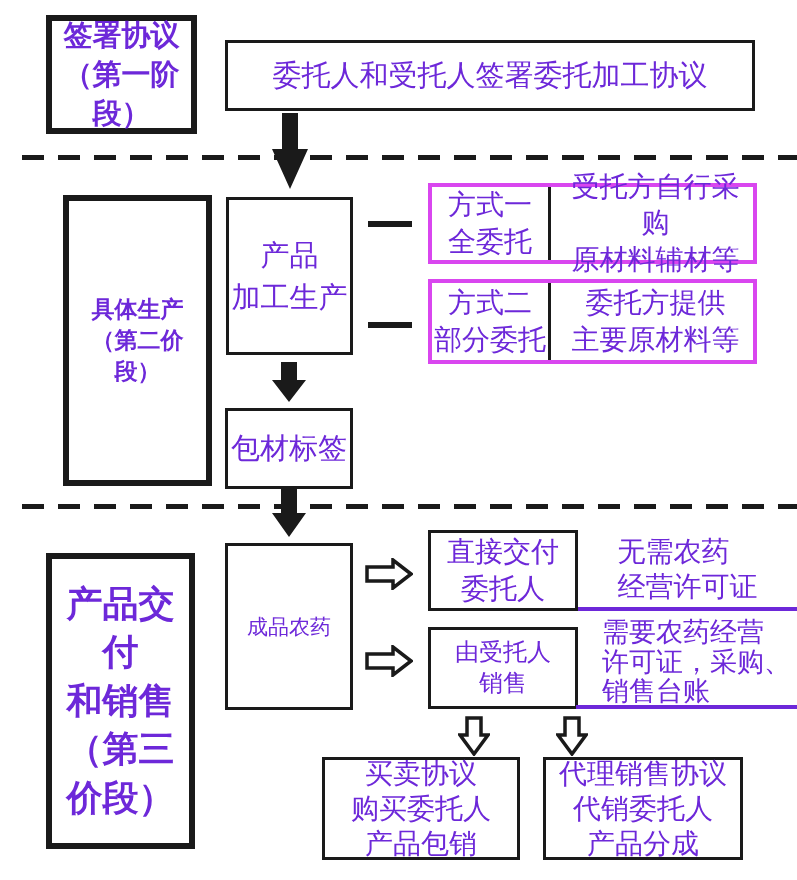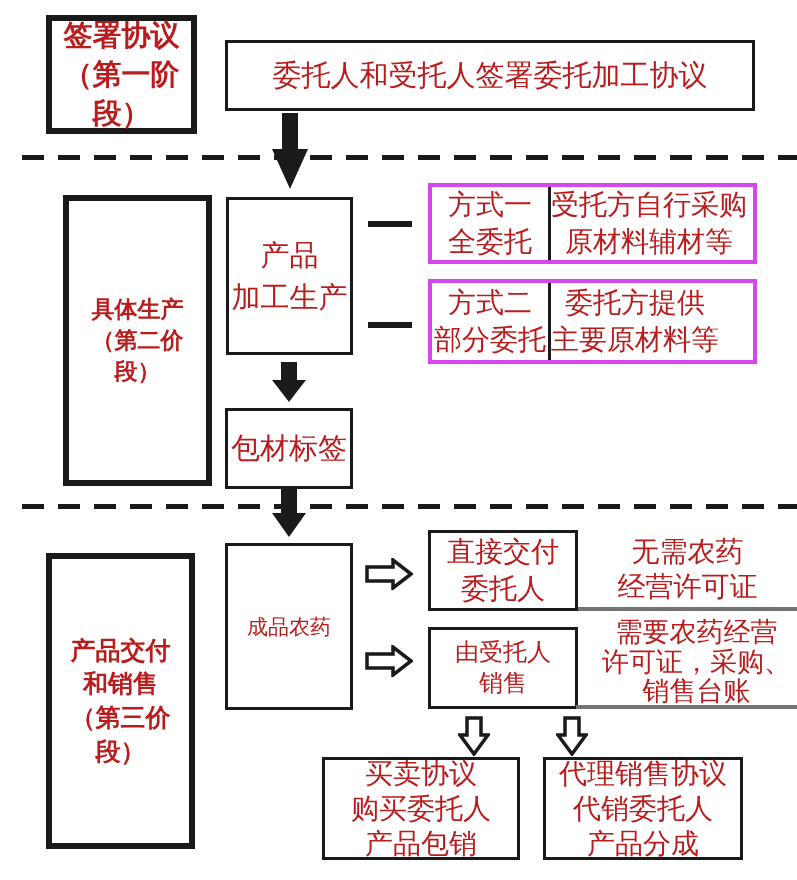--- a/index.html
+++ b/index.html
@@ -5,7 +5,7 @@
   html,body{margin:0;padding:0;background:#ffffff;}
   .canvas{
     position:relative;width:797px;height:880px;background:#ffffff;
-    overflow:hidden;color:#b91c1c;
+    overflow:hidden;color:#6d28d9;
   }
   .box{
     position:absolute;box-sizing:border-box;background:#ffffff;

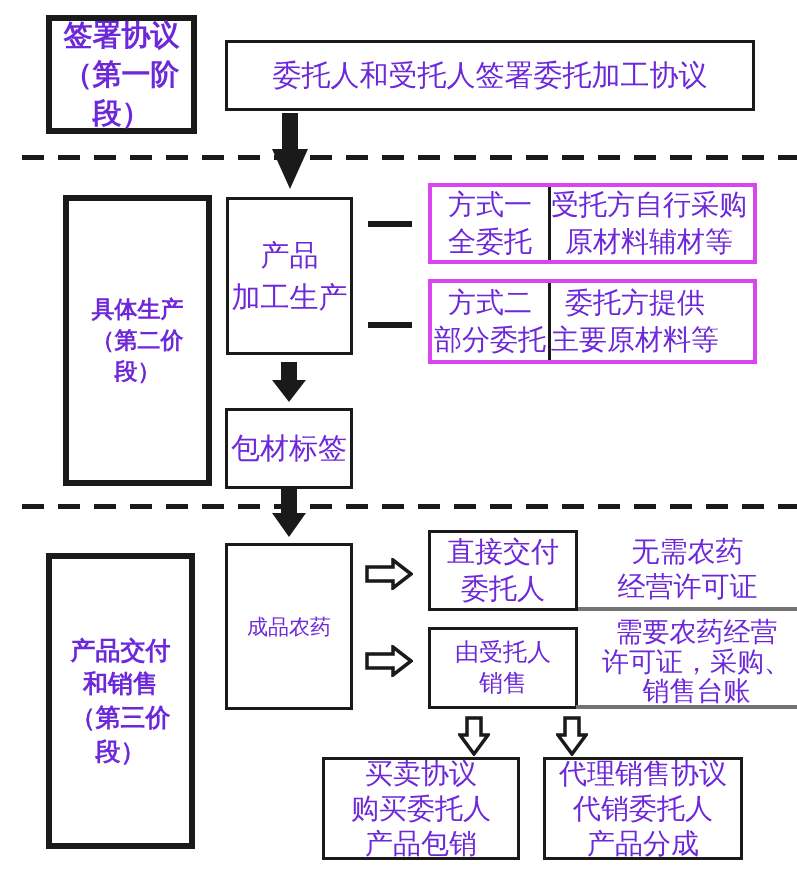--- a/index.html
+++ b/index.html
@@ -35,8 +35,8 @@
   .mode-name{box-sizing:border-box;width:119px;border-right:3px solid #1a1a1a;
     display:flex;align-items:center;justify-content:center;text-align:center;
     font-size:28px;line-height:1.3;}
-  .mode-desc{flex:1;display:flex;align-items:center;
-    text-align:center;font-size:28px;line-height:1.3;}
+  .mode-desc{flex:1;display:flex;align-items:center;justify-content:center;
+    text-align:center;font-size:28px;line-height:1.3;padding-left:7px;}
 
   
   #product-box{left:225px;top:543px;width:128px;height:167px;font-size:21px;}

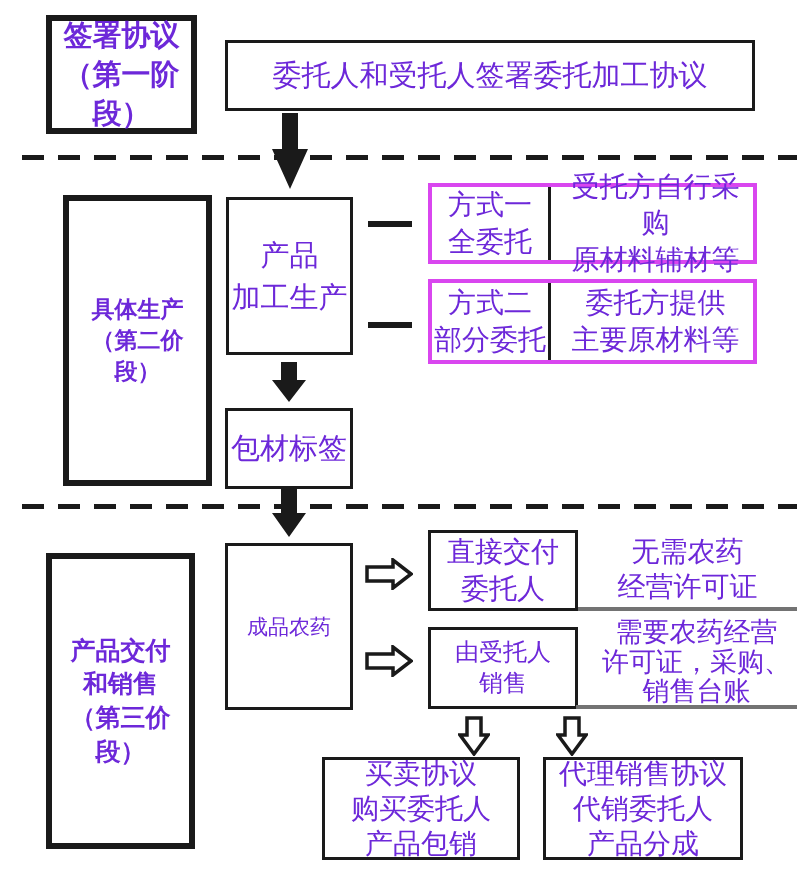--- a/index.html
+++ b/index.html
@@ -43,8 +43,8 @@
   #delivery-box-1{left:428px;top:530px;width:150px;height:81px;font-size:28px;line-height:1.3;}
   #delivery-box-2{left:428px;top:627px;width:150px;height:82px;font-size:24px;line-height:1.3;}
   .note{
-    position:absolute;box-sizing:border-box;border-bottom:4px solid #737373;
-    display:flex;align-items:center;justify-content:center;text-align:center;
+    position:absolute;box-sizing:border-box;border-bottom:4px solid #6d28d9;
+    display:flex;align-items:center;justify-content:center;text-align:left;
   }
   #note-1{left:578px;top:530px;width:219px;height:81px;font-size:28px;line-height:1.25;}
   #note-2{left:576px;top:620px;width:221px;height:89px;font-size:27px;line-height:1.1;padding-left:20px;}

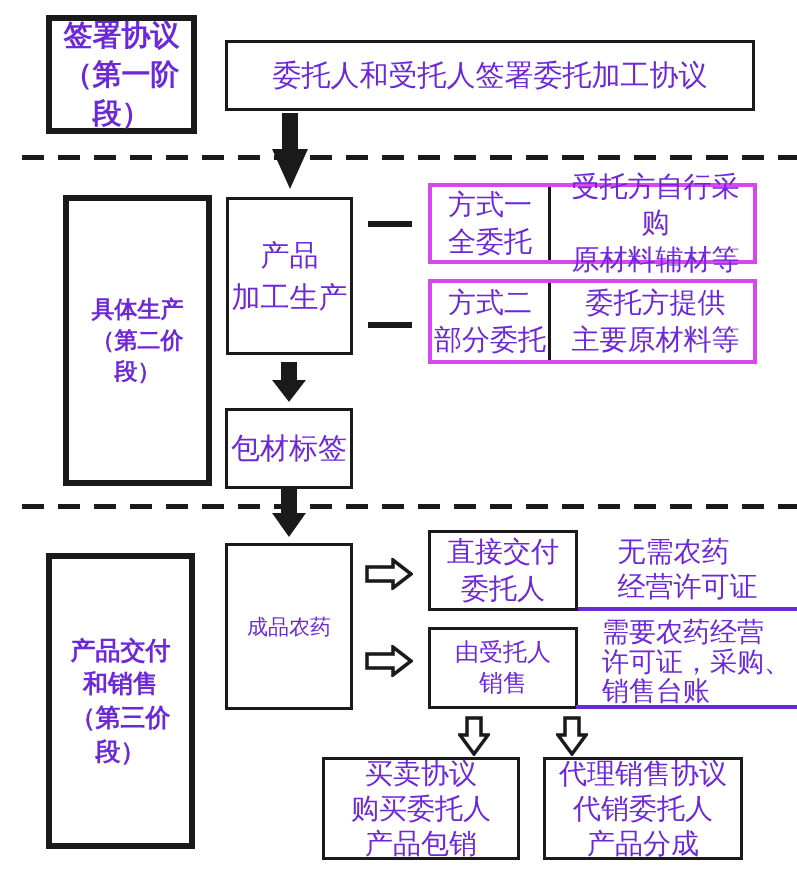--- a/index.html
+++ b/index.html
@@ -21,7 +21,7 @@
   
   #stage1-box{left:46px;top:15px;width:151px;height:119px;font-size:29px;line-height:1.35;}
   #stage2-box{left:46px;top:195px;width:149px;height:291px;font-size:23px;line-height:1.35;margin-left:17px;}
-  #stage3-box{left:46px;top:553px;width:149px;height:296px;font-size:25px;line-height:1.35;}
+  #stage3-box{left:46px;top:553px;width:149px;height:296px;font-size:36px;line-height:1.35;}
 
   
   #agreement-box{left:225px;top:40px;width:530px;height:71px;font-size:29px;}

